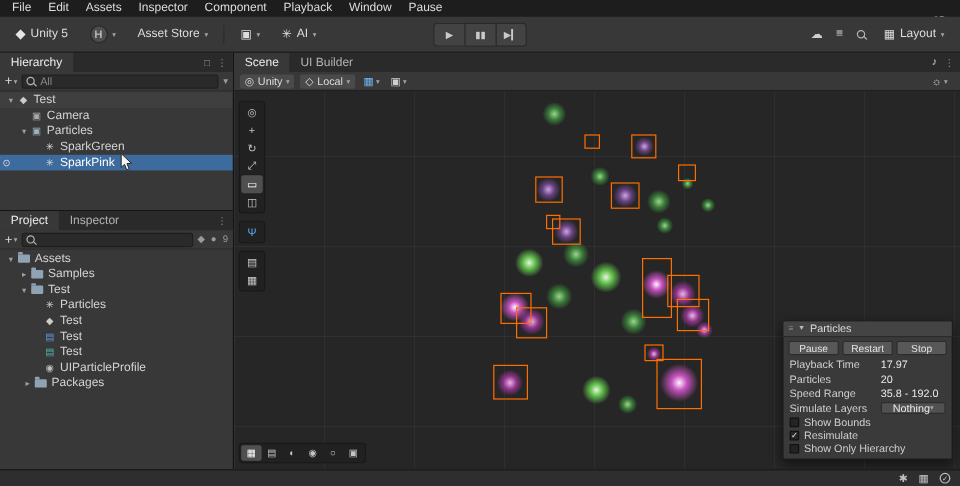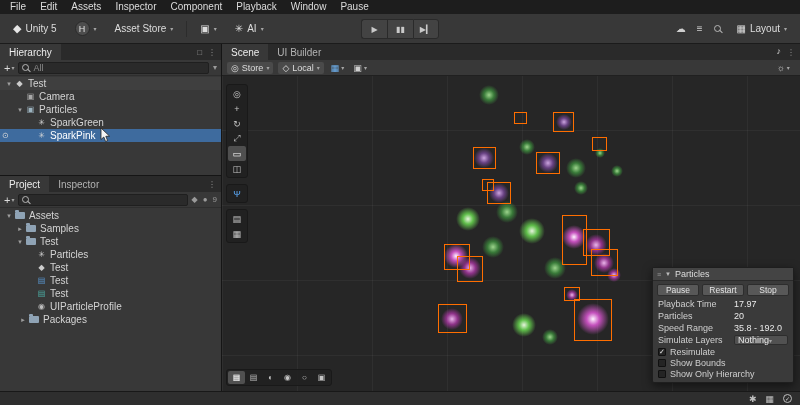--- a/index.html
+++ b/index.html
@@ -33,7 +33,7 @@
 
   
   .workspace { flex:1; display:flex; min-height:0; }
-  .left-col { width:222px; flex:none; display:flex; flex-direction:column; background:#383838; border-right:1px solid #151515; }
+  .left-col { width:195px; flex:none; display:flex; flex-direction:column; background:#383838; border-right:1px solid #151515; }
   .panel { display:flex; flex-direction:column; min-height:0; position:relative; }
   .panel-hierarchy { height:132px; flex:none; border-bottom:1px solid #151515; }
   .panel-project { flex:1; }

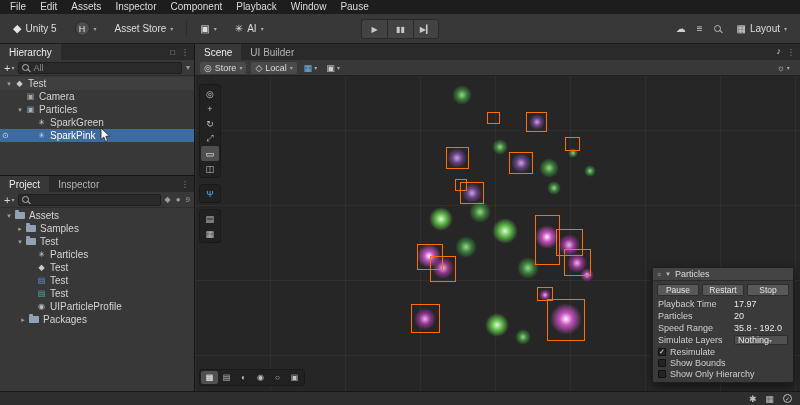--- a/index.html
+++ b/index.html
@@ -324,7 +324,7 @@
       <div class="scene-toolbar">
         <div class="st-dd">
           <span>◎</span>
-          <span>Store</span>
+          <span>Unity</span>
           <span class="caret">▾</span>
         </div>
         <div class="st-dd">

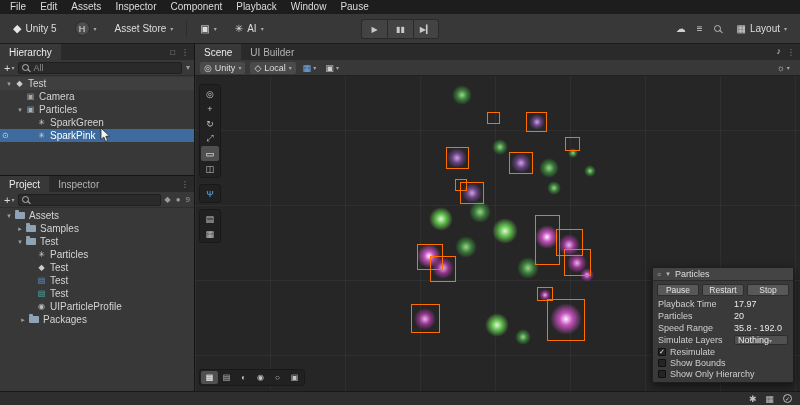--- a/index.html
+++ b/index.html
@@ -116,7 +116,7 @@
   .op-label { width:76px; flex:none; color:#cfcfcf; }
   .op-value { flex:1; color:#eaeaea; }
   .op-dd { flex:1; height:10px; background:#515151; border:1px solid #2d2d2d; border-radius:2px;
-           display:flex; align-items:center; justify-content:flex-start; padding:0 3px; color:#eaeaea; }
+           display:flex; align-items:center; justify-content:center; padding:0 3px; color:#eaeaea; }
   .op-toggle { display:flex; align-items:center; height:11px; padding:0 5px; gap:4px; color:#cfcfcf; }
   .op-check { width:8px; height:8px; background:#242424; border:1px solid #101010; border-radius:1px;
               display:flex; align-items:center; justify-content:center; font-size:7px; color:#e8e8e8; flex:none; }

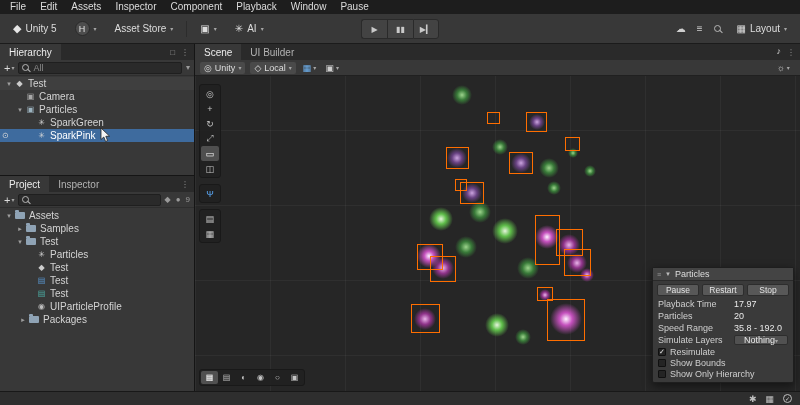--- a/index.html
+++ b/index.html
@@ -406,12 +406,12 @@
             </div>
           <div id="op-toggles" style="padding-bottom:3px;">
               <div class="op-toggle">
+                <span class="op-check"></span>
+                <span>Show Bounds</span>
+              </div>
+              <div class="op-toggle">
                 <span class="op-check">✓</span>
                 <span>Resimulate</span>
-              </div>
-              <div class="op-toggle">
-                <span class="op-check"></span>
-                <span>Show Bounds</span>
               </div>
               <div class="op-toggle">
                 <span class="op-check"></span>

